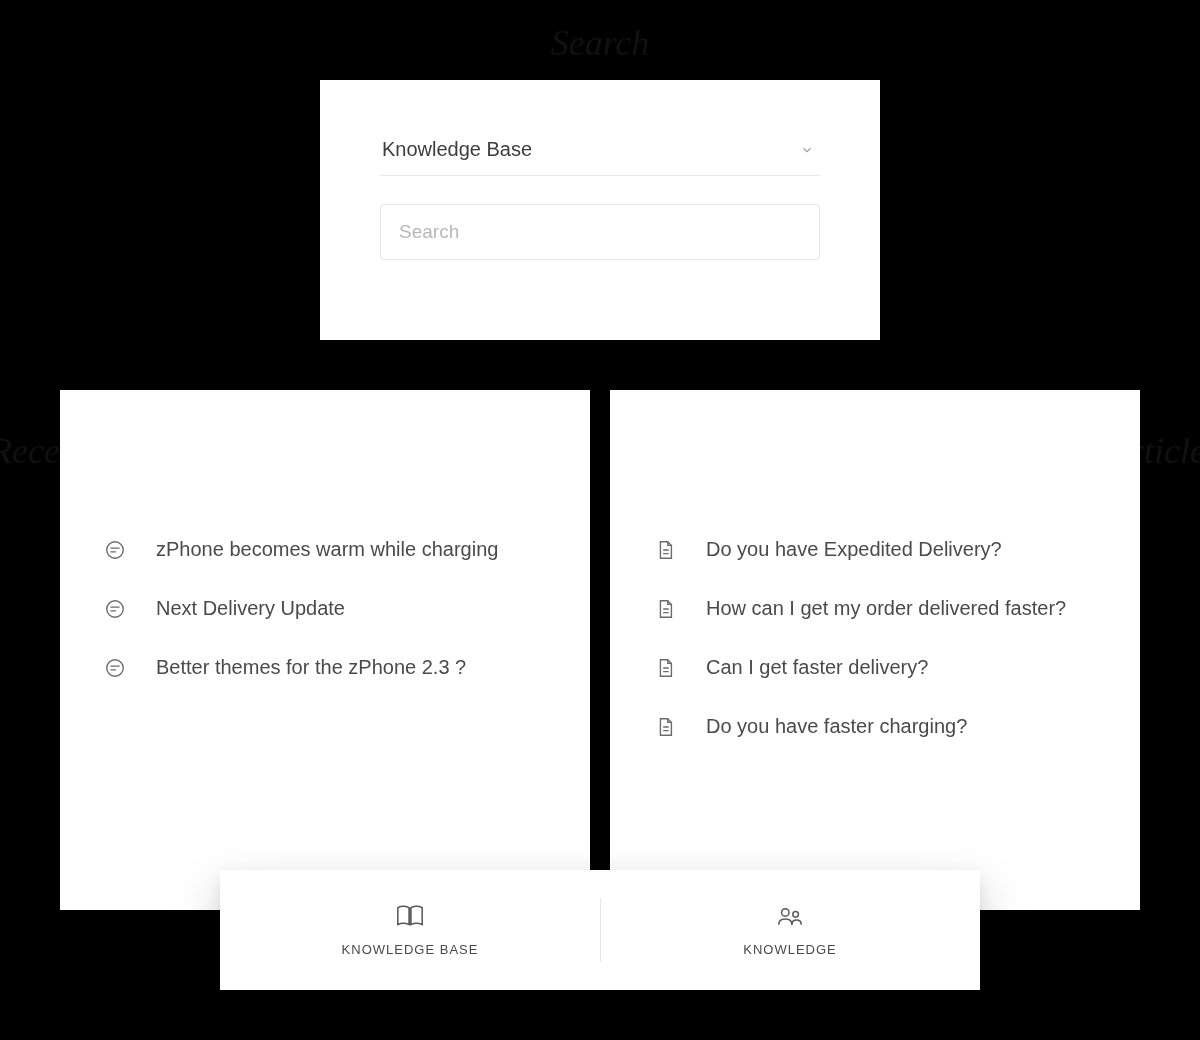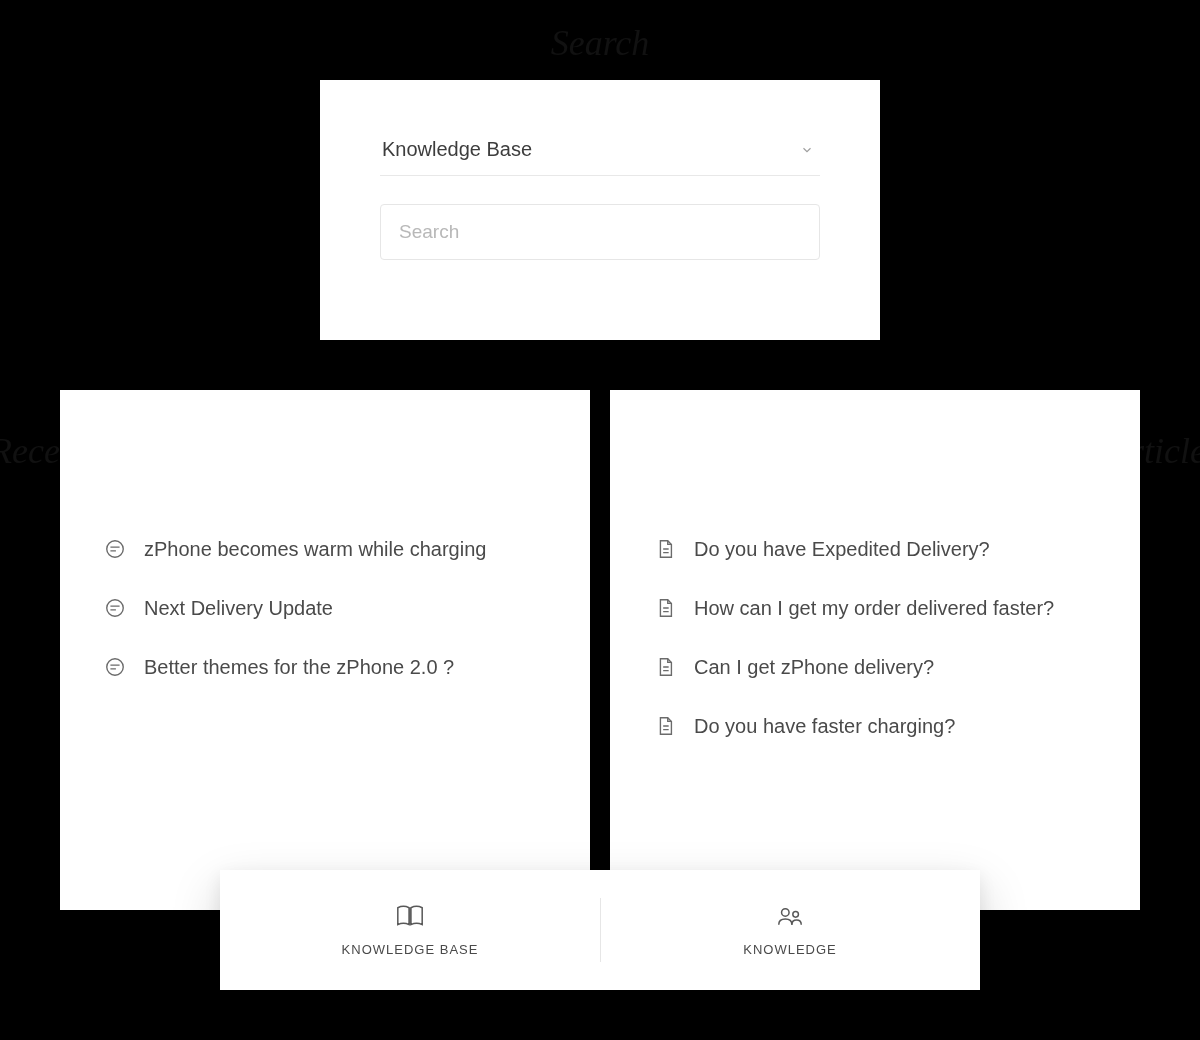--- a/index.html
+++ b/index.html
@@ -75,8 +75,8 @@
 
   .list-item {
     display: flex;
-    align-items: flex-start;
-    gap: 18px;
+    align-items: center;
+    gap: 30px;
     padding: 18px 0;
     cursor: pointer;
   }

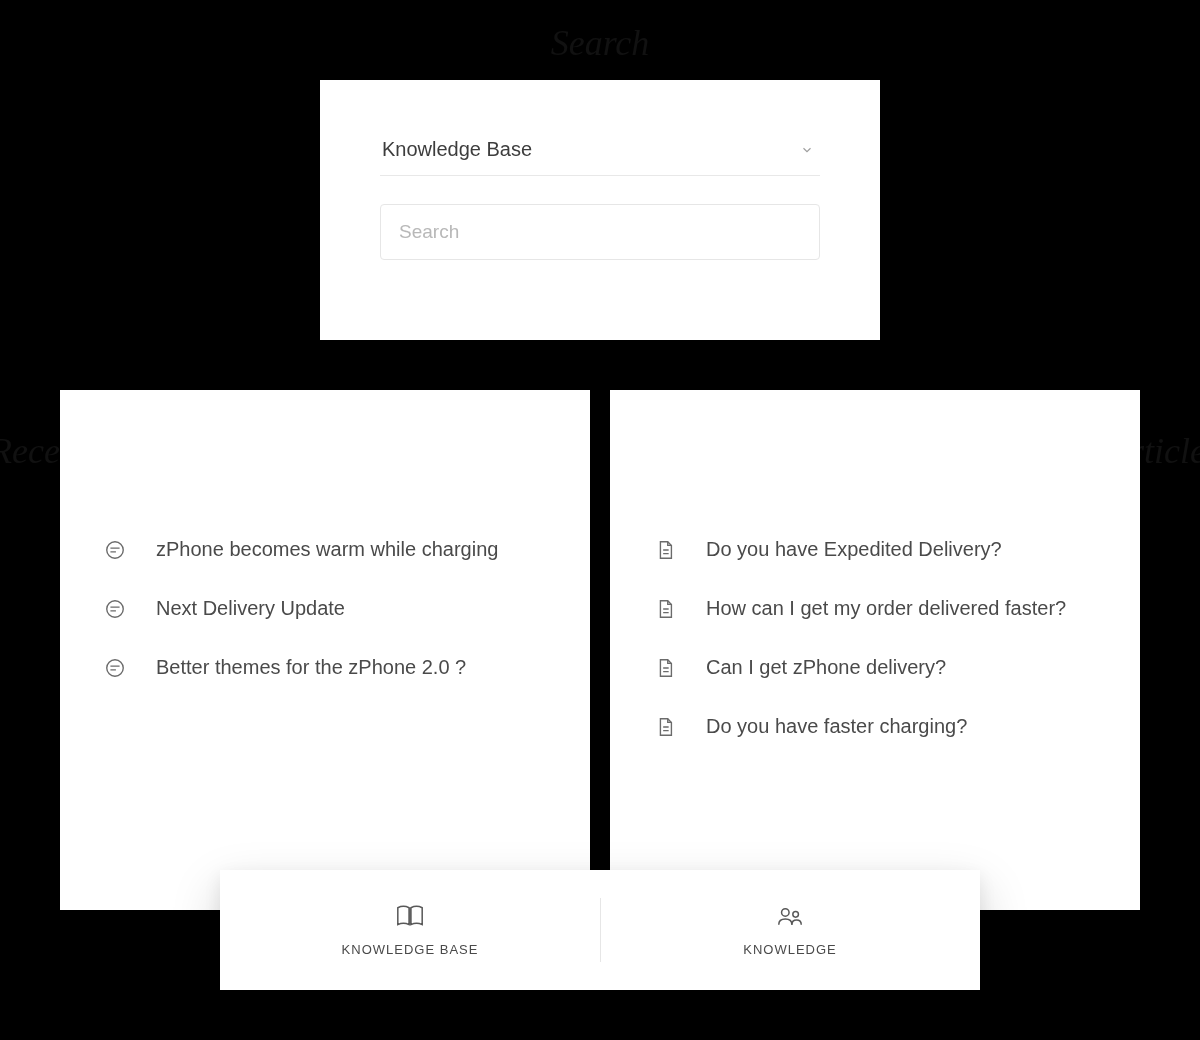--- a/index.html
+++ b/index.html
@@ -177,7 +177,7 @@
           <path d="M7 10h10M7 14h6"></path>
         </svg>
     </span>
-    <span class="item-text">Better themes for the zPhone 2.0 ?</span>
+    <span class="item-text">Better themes for the zPhone 2.3 ?</span>
   </div>
 </div>
 

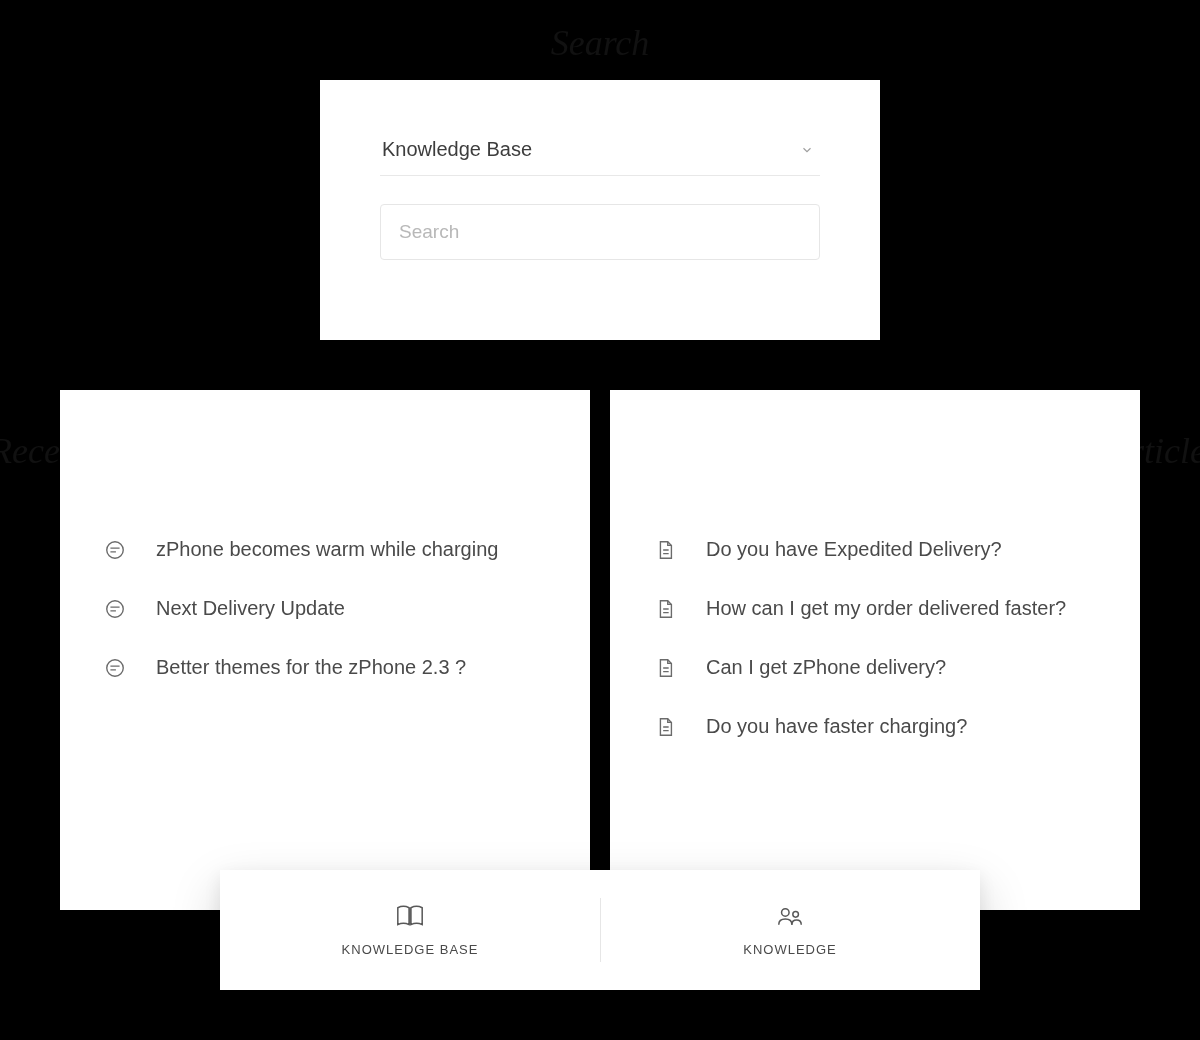--- a/index.html
+++ b/index.html
@@ -210,7 +210,7 @@
           <path d="M10 12h6M10 16h6"></path>
         </svg>
     </span>
-    <span class="item-text">Can I get zPhone delivery?</span>
+    <span class="item-text">Can I get faster delivery?</span>
   </div>
   <div class="list-item">
     <span class="item-icon">

